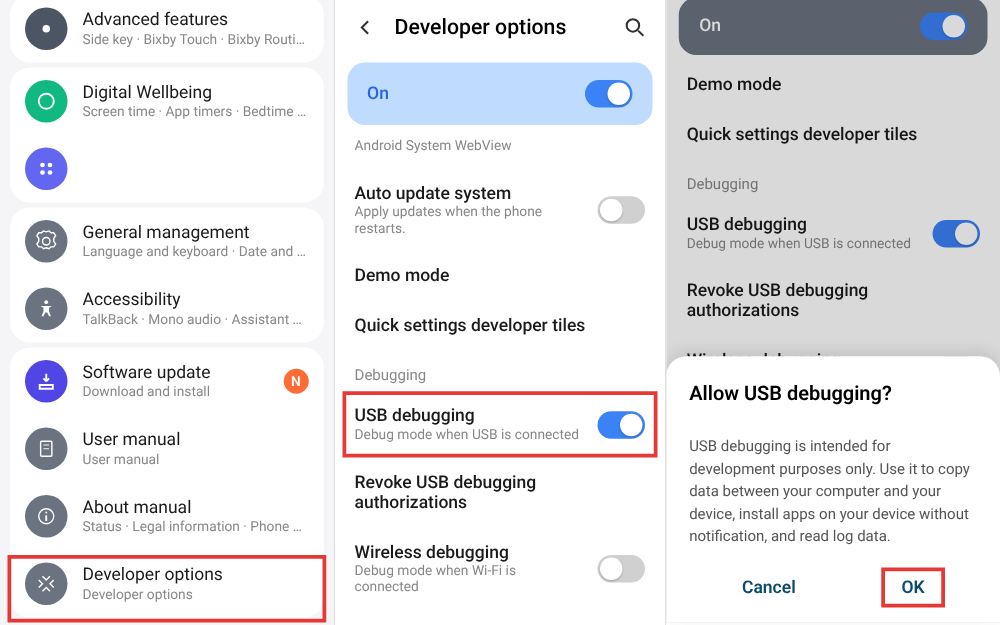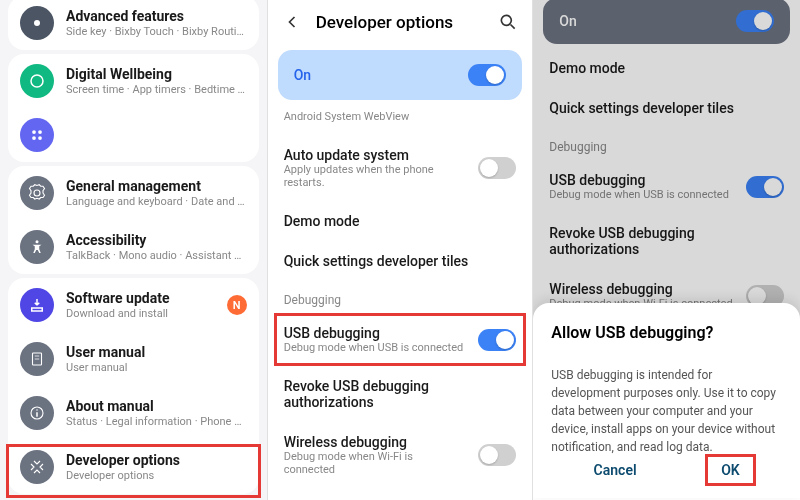--- a/index.html
+++ b/index.html
@@ -12,7 +12,7 @@
 .icon-wrap{width:34px;height:34px;border-radius:50%;display:flex;align-items:center;justify-content:center;flex-shrink:0}
 .icon-wrap svg{width:18px;height:18px;fill:#fff}
 .item-text{flex:1;min-width:0}
-.item-title{font-size:14px;color:#1a1a1a;font-weight:700;line-height:1.3}
+.item-title{font-size:14px;color:#1a1a1a;font-weight:400;line-height:1.3}
 .item-sub{font-size:11px;color:#888;line-height:1.3;white-space:nowrap;overflow:hidden;text-overflow:ellipsis}
 .badge-n{width:20px;height:20px;border-radius:50%;background:#ff6b35;color:#fff;font-size:11px;display:flex;align-items:center;justify-content:center;font-weight:600}
 .red-box{position:absolute;border:3px solid #e53935;pointer-events:none}

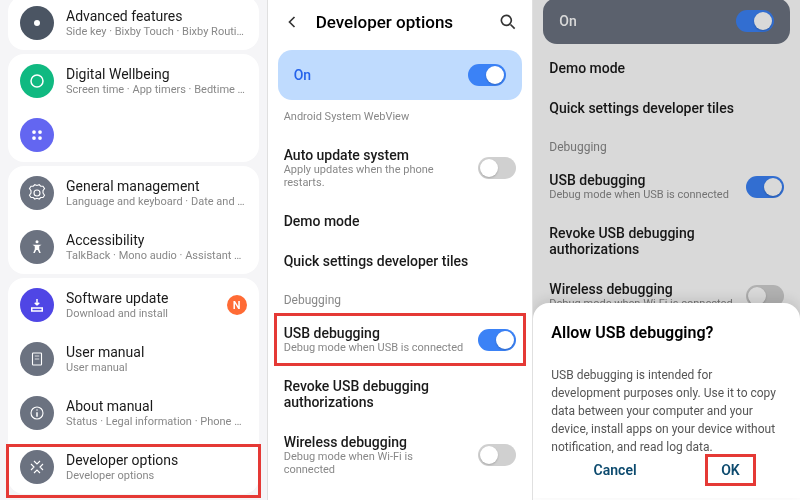--- a/index.html
+++ b/index.html
@@ -33,7 +33,7 @@
 .on-banner .row-title{color:#2563eb;font-weight:500}
 .dialog-sheet{position:absolute;bottom:0;left:0;right:0;background:#fff;border-top-left-radius:16px;border-top-right-radius:16px;padding:20px 18px 14px;box-shadow:0 -4px 12px rgba(0,0,0,0.1)}
 .dialog-title{font-size:16px;font-weight:600;margin-bottom:24px}
-.dialog-body{font-size:12px;color:#555;line-height:1.5;}
+.dialog-body{font-size:12px;color:#555;line-height:1.5;margin-bottom:18px}
 .dialog-actions{display:flex;justify-content:space-around;align-items:center}
 .dialog-btn{color:#0c4a6e;font-weight:600;font-size:14px;padding:6px 12px;background:none;border:none}
 .on-banner2{background:#6b7280;padding:12px 16px;display:flex;align-items:center;border-radius:14px;margin:4px 10px}

